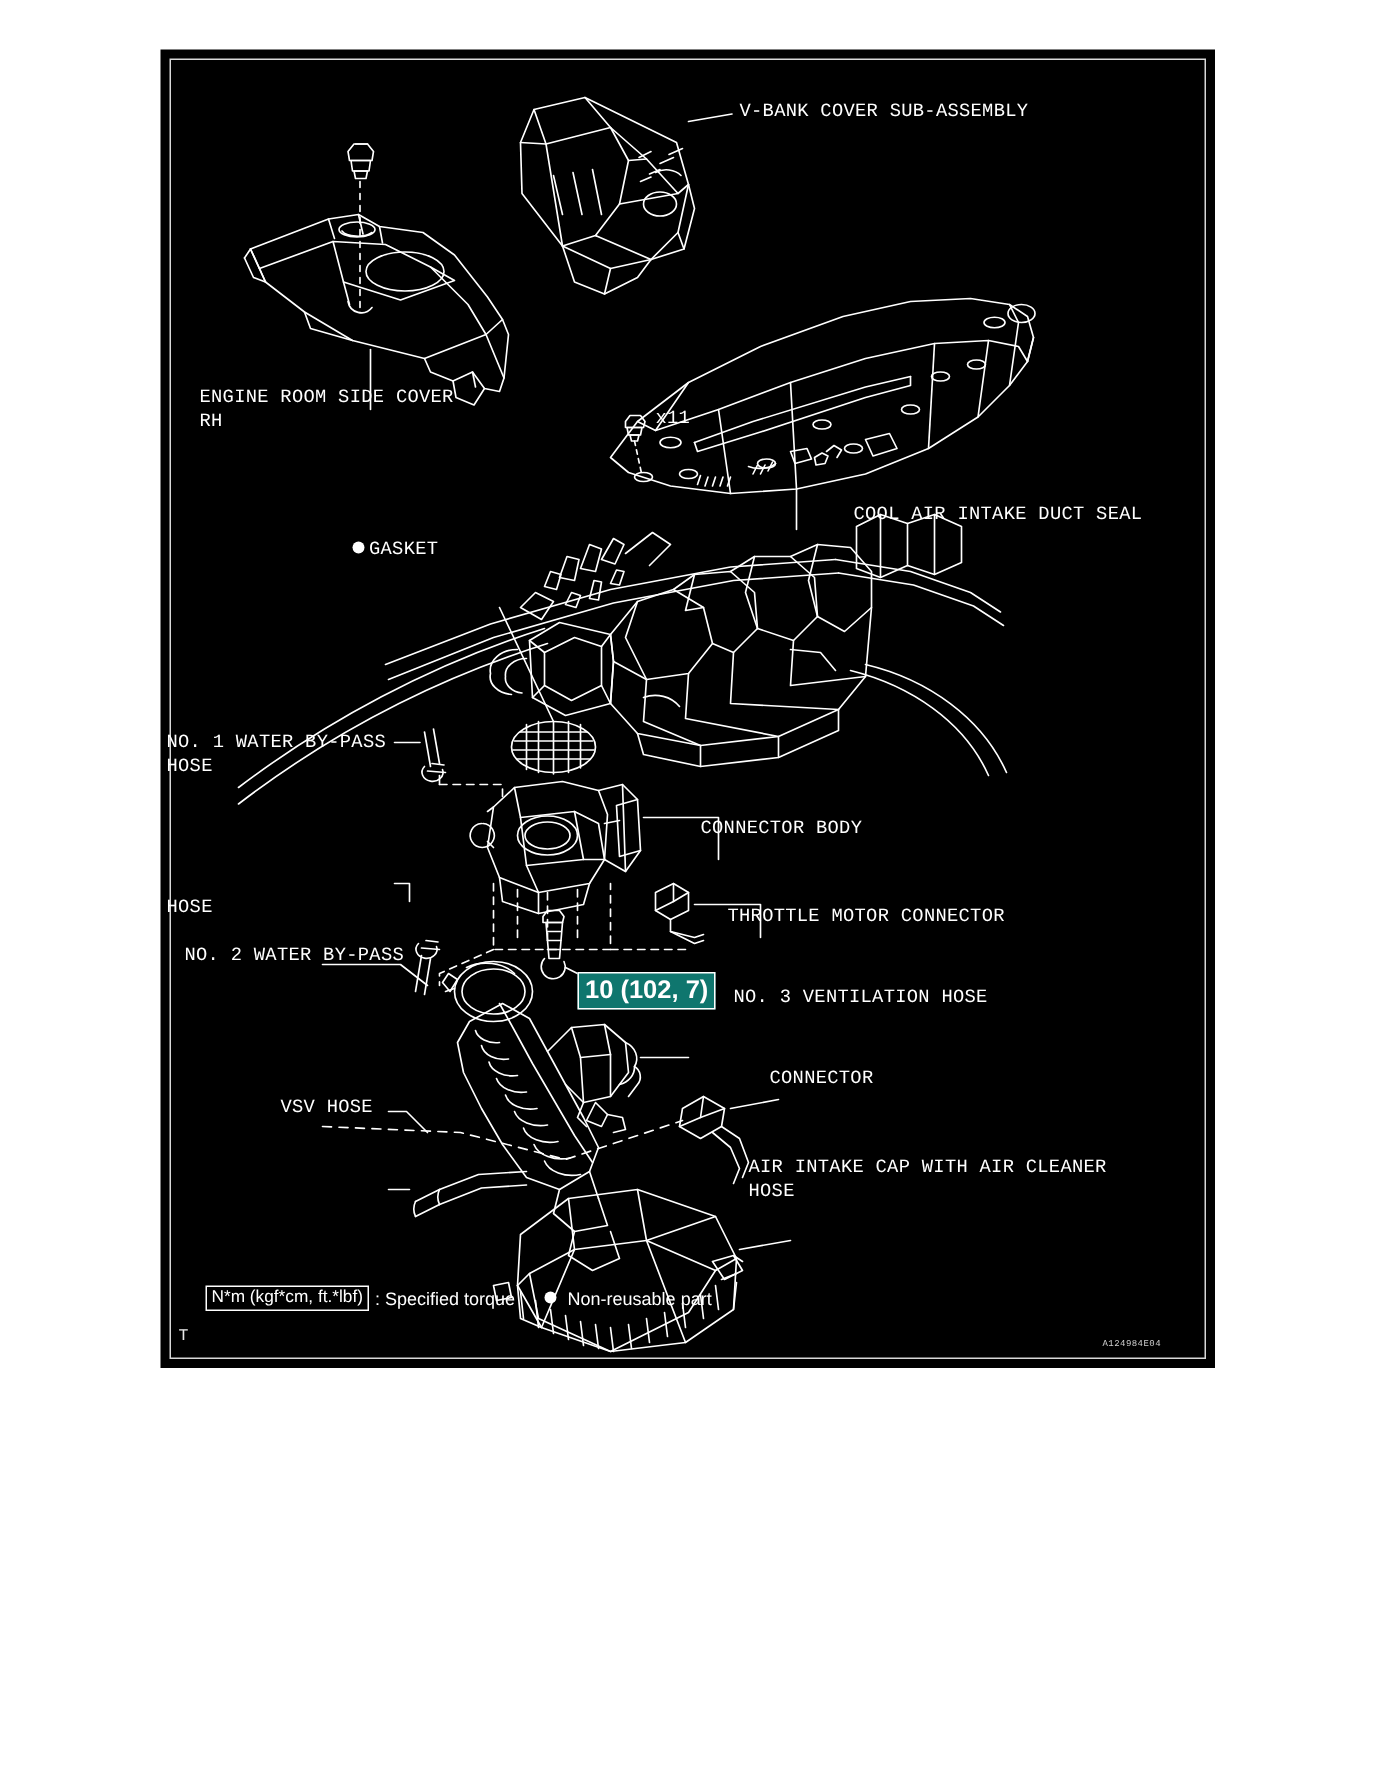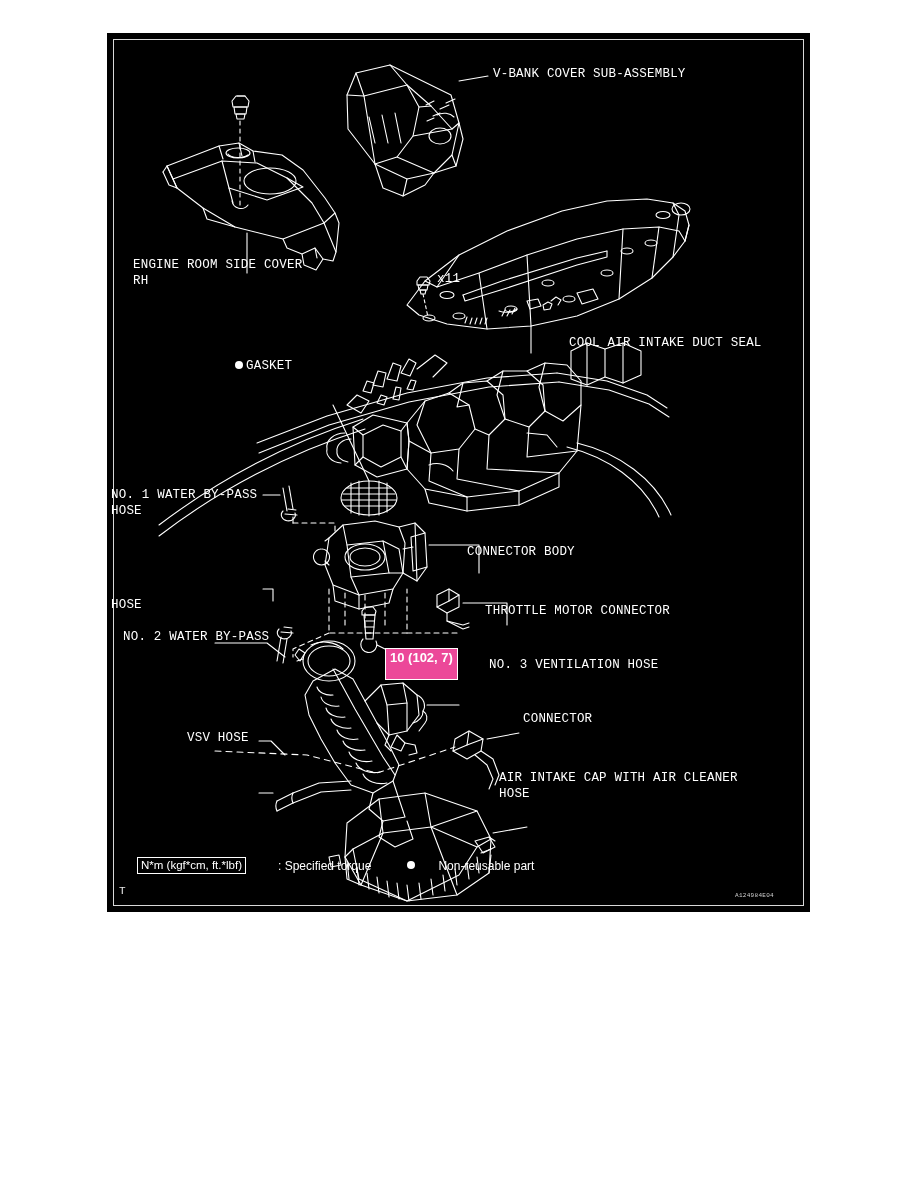--- a/index.html
+++ b/index.html
@@ -45,8 +45,8 @@
   
   .torquebox{
     position:absolute;color:#ffffff;border:1.5px solid #ffffff;
-    padding:1px 4px 14px 4px;font-size:13px;font-weight:bold;
-    font-family:"Liberation Sans",sans-serif;white-space:pre;background:#ec4899;
+    padding:1px 4px 2px 4px;font-size:17px;font-weight:bold;
+    font-family:"Liberation Sans",sans-serif;white-space:pre;background:#0f766e;
   }
   
   .legendbox{

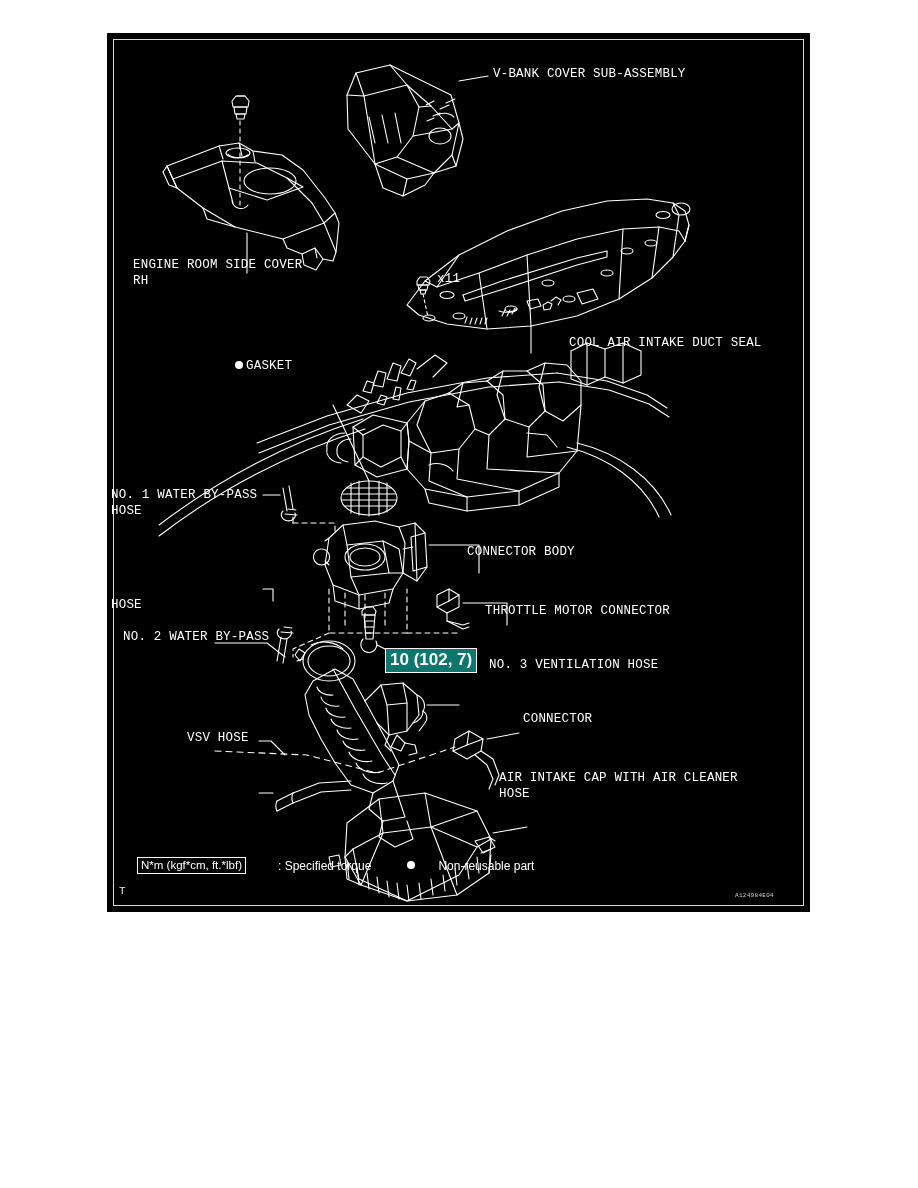--- a/index.html
+++ b/index.html
@@ -414,7 +414,7 @@
 
     <div class="lbl" style="left:382px;top:625px;">NO. 3 VENTILATION HOSE</div>
 
-    <div class="lbl" style="left:416px;top:679px;">CONNECTOR</div>
+    <div class="lbl" style="left:406px;top:679px;">CONNECTOR</div>
 
     <div class="lbl" style="left:80px;top:698px;">VSV HOSE</div>
 

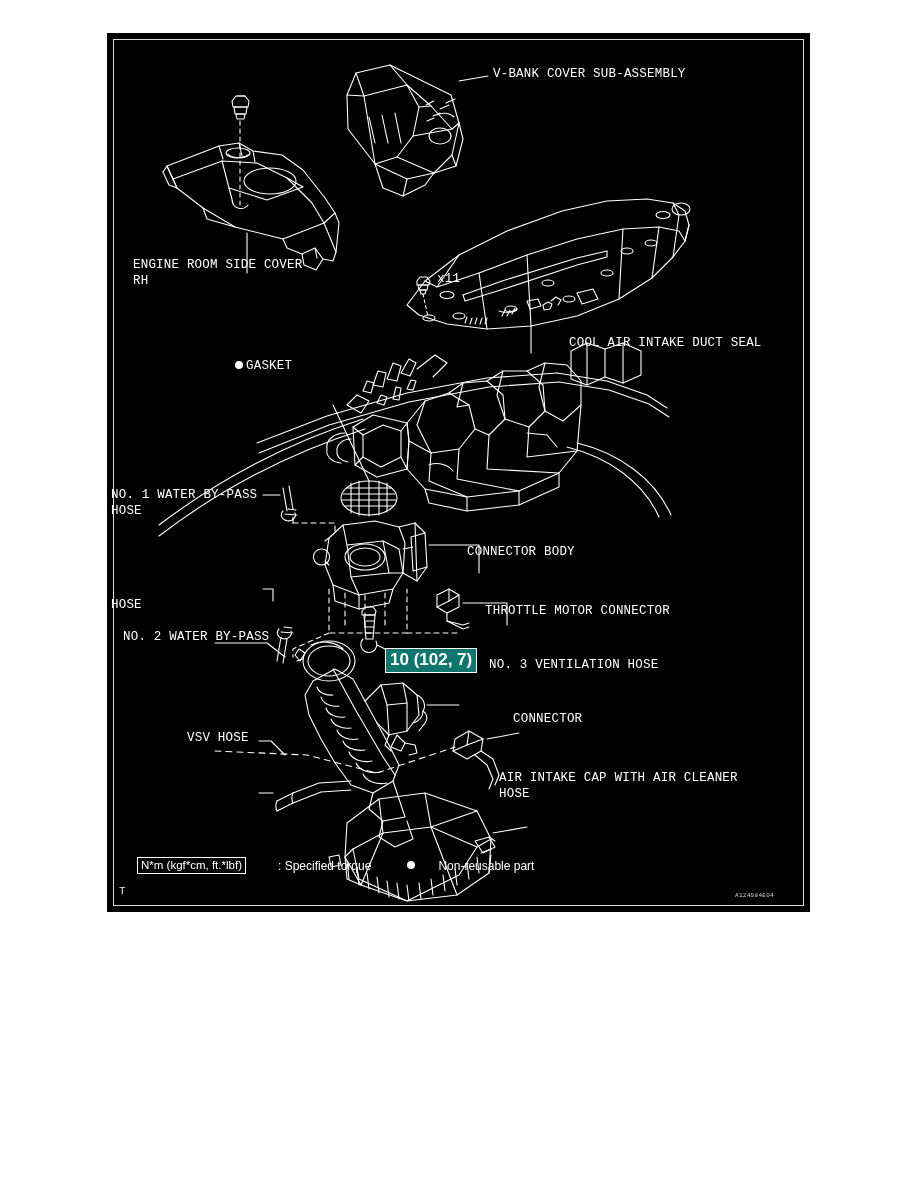--- a/index.html
+++ b/index.html
@@ -55,7 +55,7 @@
   }
   #legend{
     position:absolute;left:30px;top:824px;color:#fff;font-size:12px;
-    display:flex;align-items:center;gap:16px;white-space:pre;
+    display:flex;align-items:center;gap:0px;white-space:pre;
   }
   #legend .seg{margin-right:6px;}
 </style>

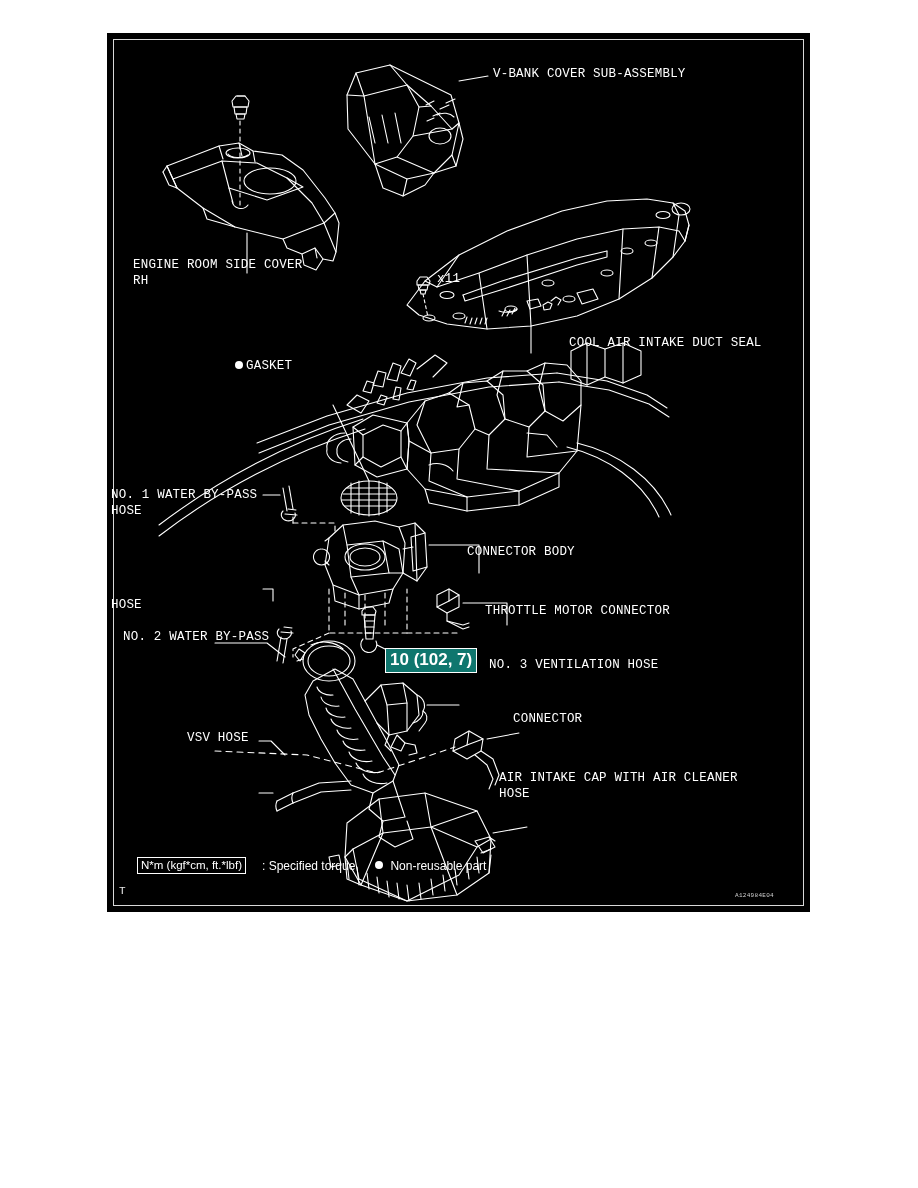--- a/index.html
+++ b/index.html
@@ -423,7 +423,7 @@
 
     <div id="legend">
       <span class="legendbox">N*m (kgf*cm, ft.*lbf)</span>
-      <span class="seg" style="margin-left:16px;text-align:right;">: Specified torque</span>
+      <span class="seg" style="margin-left:4px;text-align:right;">: Specified torque</span>
       <span class="bullet" style="margin-left:14px;"></span>
       <span style="margin-left:4px;">Non-reusable part</span>
     </div>

